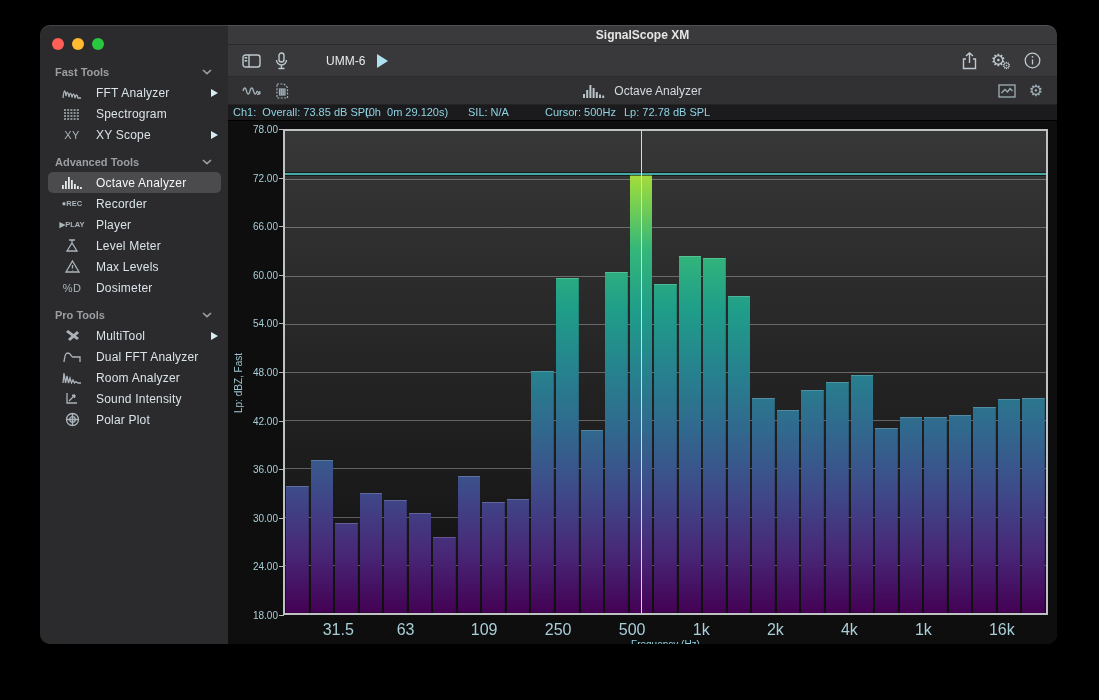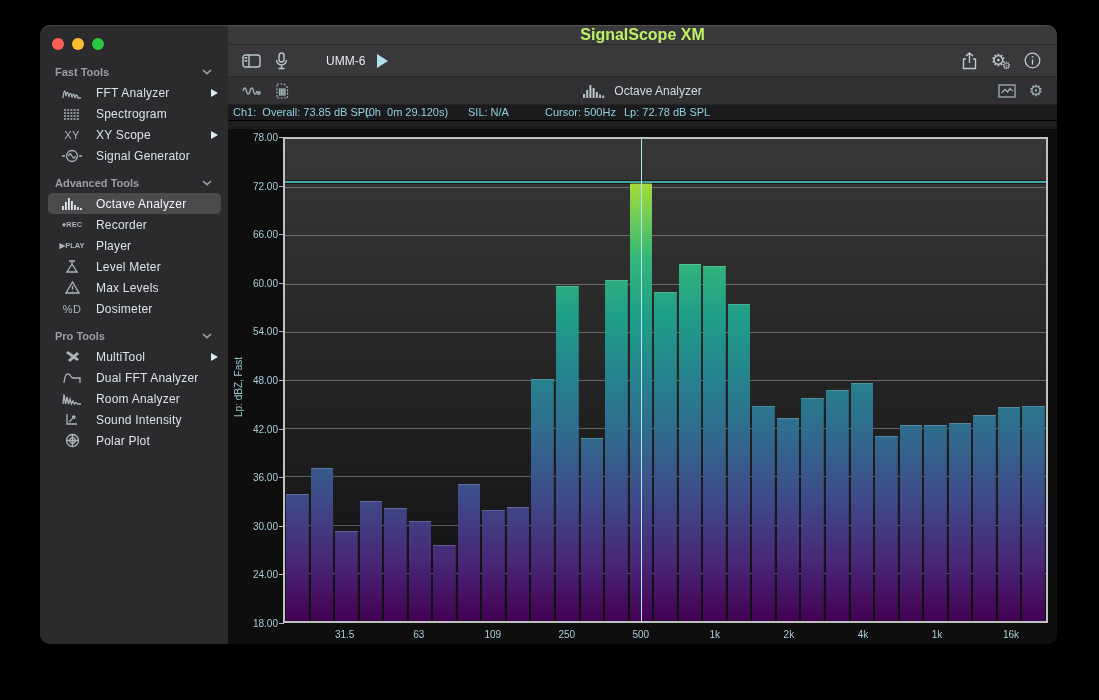--- a/index.html
+++ b/index.html
@@ -39,7 +39,7 @@
   
   .main { flex:1; display:flex; flex-direction:column; min-width:0; }
   .titlebar { height:20px; background:#3a3a3c; display:flex; align-items:center;
-              justify-content:center; font-size:16px; font-weight:bold; color:#bef264;
+              justify-content:center; font-size:12px; font-weight:bold; color:#e5e5e5;
               border-bottom:1px solid #2a2a2a; }
   .toolbar1 { height:32px; background:#39393b; display:flex; align-items:center;
               padding:0 16px 0 14px; gap:14px; border-bottom:1px solid #2b2b2b; }

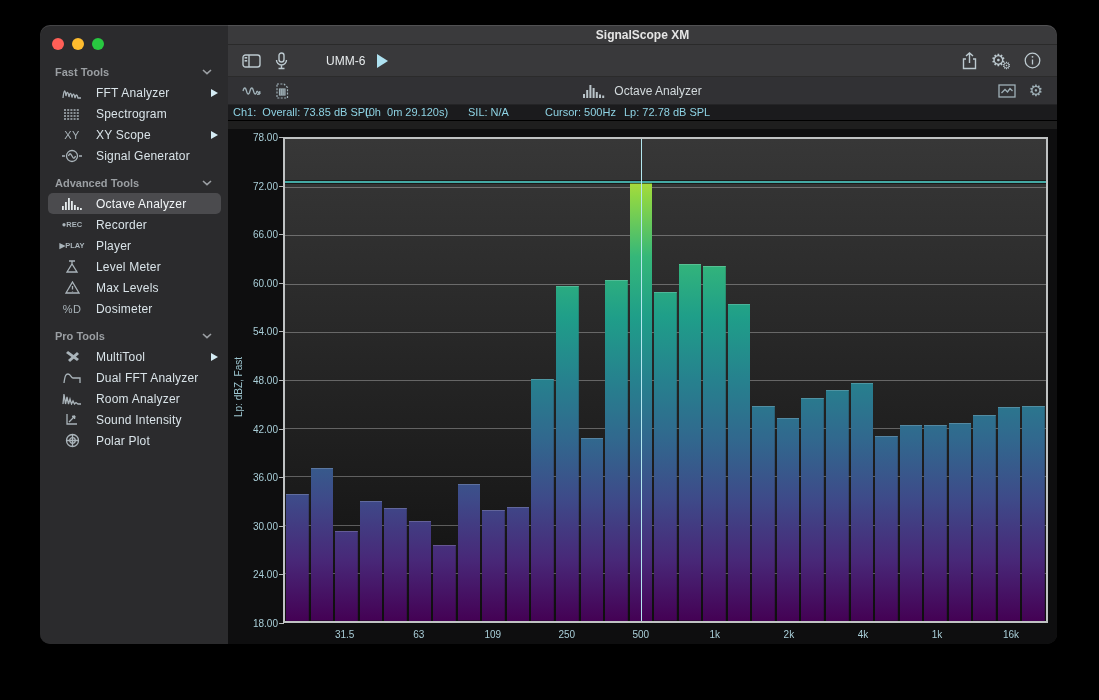--- a/index.html
+++ b/index.html
@@ -61,7 +61,7 @@
   .statusbar span { position:absolute; top:1px; white-space:pre; }
 
   
-  .chartwrap { flex:1; background:#0e0e0f; position:relative;margin-top:8px; }
+  .chartwrap { flex:1; background:#0e0e0f; position:relative; }
   .plot { position:absolute; left:55px; top:8px; width:765px; height:486px;
           background:linear-gradient(180deg,#373737 0%, #2a2a2a 35%, #181818 80%, #0f0f0f 100%);
           border:2px solid #bfc2c3; }

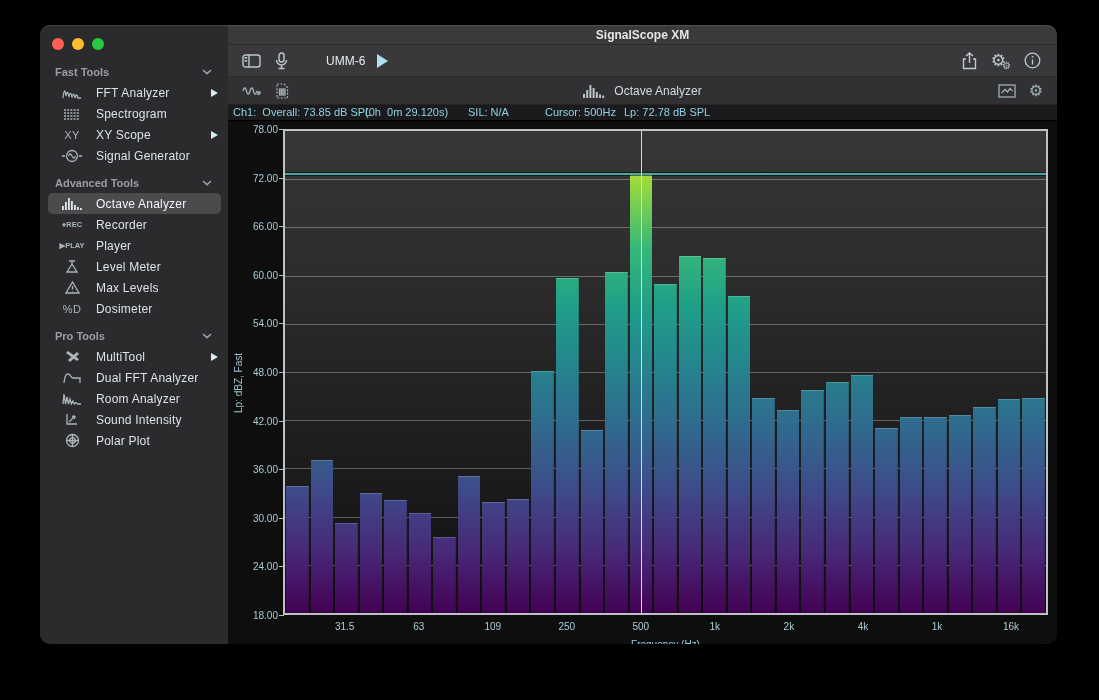--- a/index.html
+++ b/index.html
@@ -130,15 +130,6 @@
         <span class="sub-arrow"></span>
       </div>
 
-      <div class="item">
-        <span class="ic">
-          <svg class="glyph" width="22" height="14">
-              <circle cx="11" cy="7" r="5.5"></circle>
-              <path d="M7.5 7 C8.5 4,9.5 4,11 7 S13.5 10,14.5 7 M1 7 h3 M18 7 h3"></path>
-            </svg>
-          </span>
-        <span class="lbl">Signal Generator</span>
-      </div>
 
       <div class="sec-head">
         <span>Advanced Tools</span>

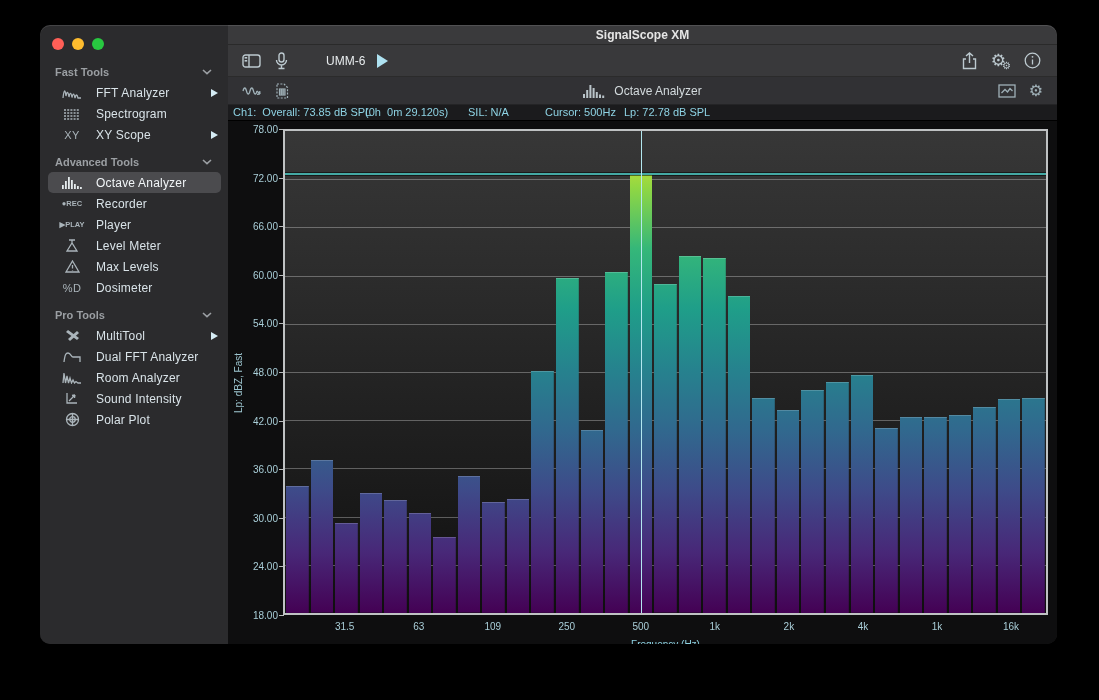--- a/index.html
+++ b/index.html
@@ -75,7 +75,7 @@
   .lp-line { position:absolute; left:0; right:0; height:2px; background:#44a9a4; z-index:4;
              box-shadow:0 1px 0 rgba(0,0,0,.5), 0 -1px 0 rgba(0,0,0,.5); }
   .ylab { position:absolute; left:0; width:50px; text-align:right; font-size:10px; color:#a9ced8; }
-  .xlab { position:absolute; width:44px; text-align:center; font-size:10px; color:#a9ced8; }
+  .xlab { position:absolute; width:44px; text-align:left; font-size:16px; color:#a9ced8; }
   .ytitle { position:absolute; left:-30px; top:50%; width:80px; text-align:center;
             transform:translateY(-50%) rotate(-90deg); transform-origin:center;
             font-size:10px; color:#9dc6d0; }

